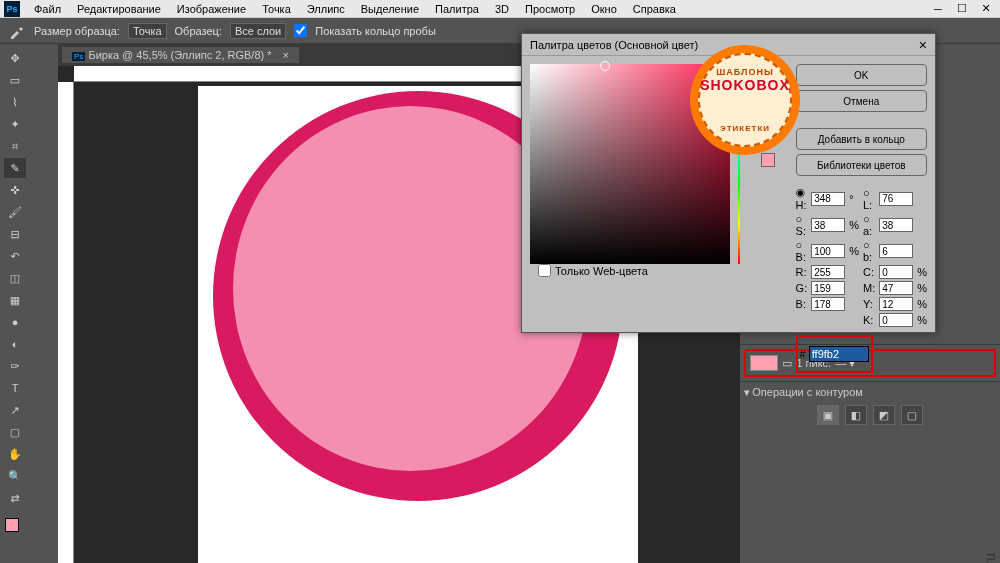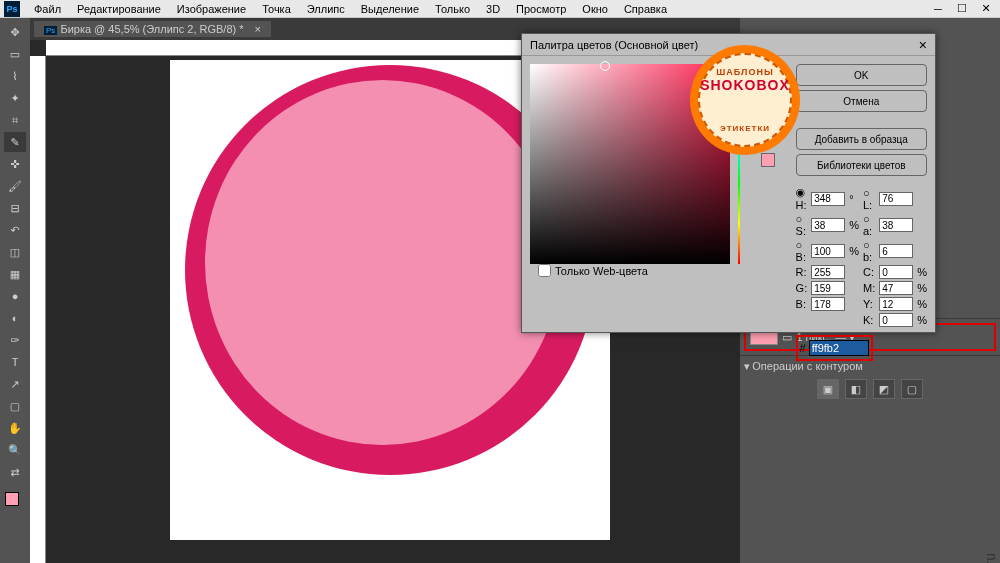--- a/index.html
+++ b/index.html
@@ -93,7 +93,7 @@
     <span class="mi">Точка</span>
     <span class="mi">Эллипс</span>
     <span class="mi">Выделение</span>
-    <span class="mi">Только</span>
+    <span class="mi">Палитра</span>
     <span class="mi">3D</span>
     <span class="mi">Просмотр</span>
     <span class="mi">Окно</span>

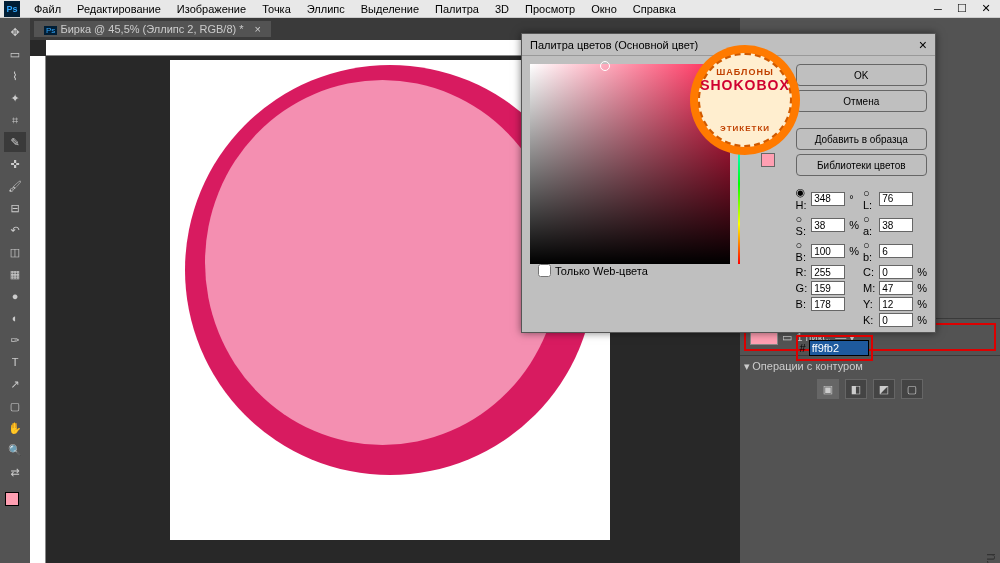--- a/index.html
+++ b/index.html
@@ -105,6 +105,18 @@
     </div>
   </div>
 
+  <div class="optbar">
+    <svg class="ico" viewBox="0 0 18 18">
+        <path d="M3 15l6-6 2 2-6 6H3v-2z" fill="#ccc"></path>
+        <path d="M11 7l2-2 2 2-2 2z" fill="#ccc"></path>
+      </svg>
+    <span>Размер образца:</span>
+    <span class="sel">Точка</span>
+    <span>Образец:</span>
+    <span class="sel">Все слои</span>
+    <input type="checkbox" checked="" style="">
+    <span>Показать кольцо пробы</span>
+  </div>
 
   <div class="main">
     <div class="toolbox">

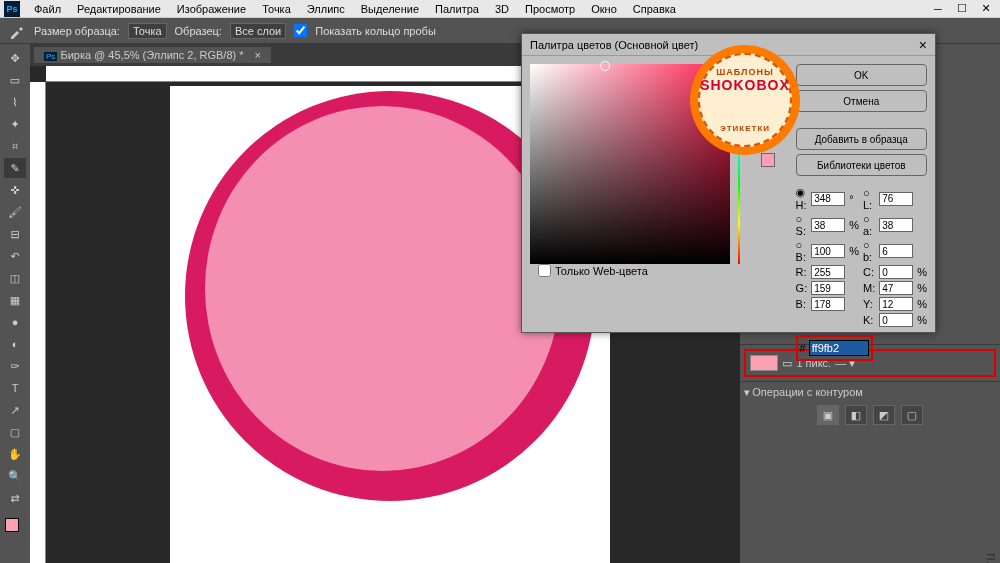--- a/index.html
+++ b/index.html
@@ -28,7 +28,7 @@
 .swatch-fg { width: 14px; height: 14px; background: #ff9fb2; border: 1px solid #000; position: relative; }
 .swatch-bg { width: 14px; height: 14px; background: #fff; border: 1px solid #000; position: absolute; left: 6px; top: 6px; z-index: -1; }
 
-.canvas-wrap { flex: 1; background: #282828; display: flex; flex-direction: column; }
+.canvas-wrap { flex: 1; background: #282828; display: flex; flex-direction: column; margin-left: 28px; }
 .tabbar { height: 22px; background: #3a3a3a; display: flex; align-items: center; padding-left: 4px; color: #ccc; font-size: 10px; }
 .tabbar .tab { padding: 2px 10px; background: #535353; }
 .tabbar .tab .x { margin-left: 8px; cursor: pointer; }

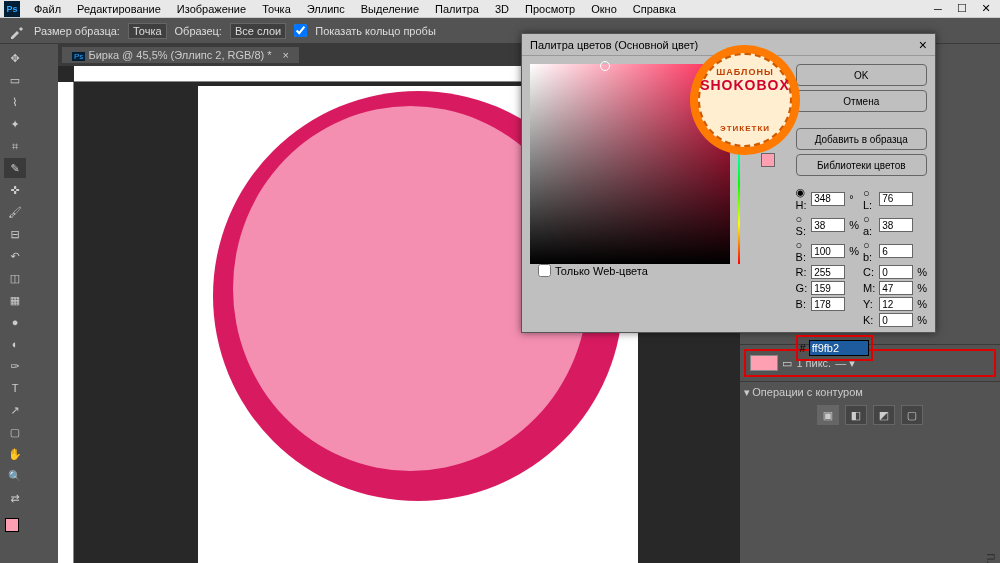--- a/index.html
+++ b/index.html
@@ -221,7 +221,7 @@
       <button>OK</button>
       <button>Отмена</button>
       <div style="height:8px"></div>
-      <button>Добавить в образца</button>
+      <button>Добавить в кольцо</button>
       <button>Библиотеки цветов</button>
       <div class="fields" style="margin-top:6px">
         <span>◉ H:</span>

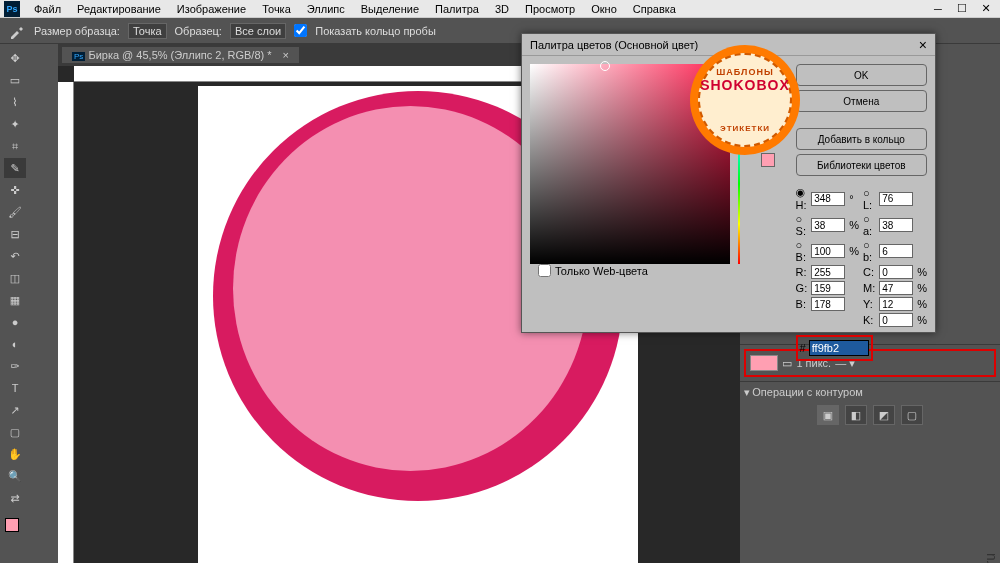--- a/index.html
+++ b/index.html
@@ -67,7 +67,7 @@
 .fields input[type=text] { width: 34px; height: 14px; font-size: 10px; border: 1px solid #666; padding: 0 2px; background: #fff; }
 .hex-row { display: flex; align-items: center; gap: 4px; margin-top: 4px; }
 .hex-row input { width: 60px; background: #1e5a9e; color: #fff; border: 1px solid #000; padding: 1px 2px; }
-.hex-box { border: 2px solid #d00; padding: 3px 2px; }
+.hex-box { border: 2px solid #d00; padding: 9px 2px; }
 .webonly { font-size: 10px; padding-left: 8px; display: flex; align-items: center; gap: 4px; }
 
 

